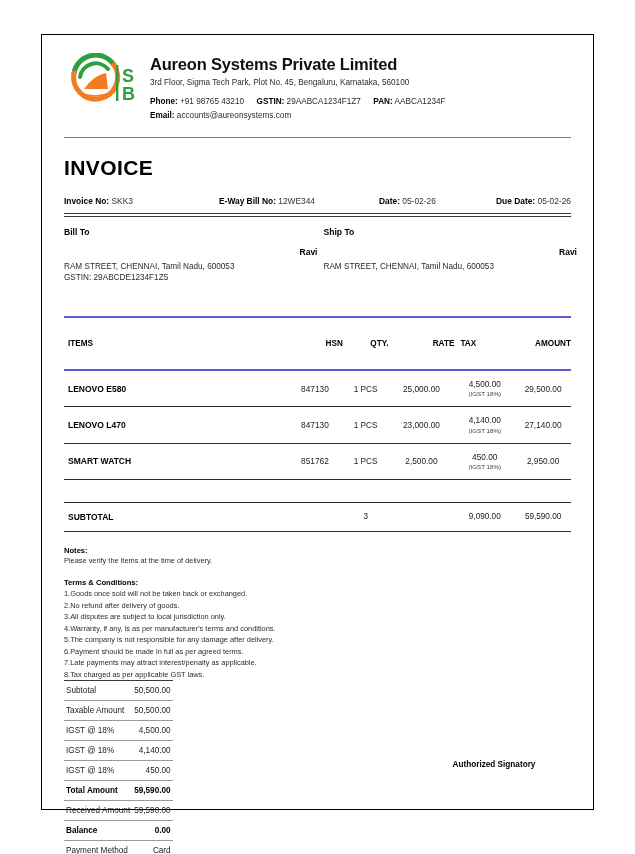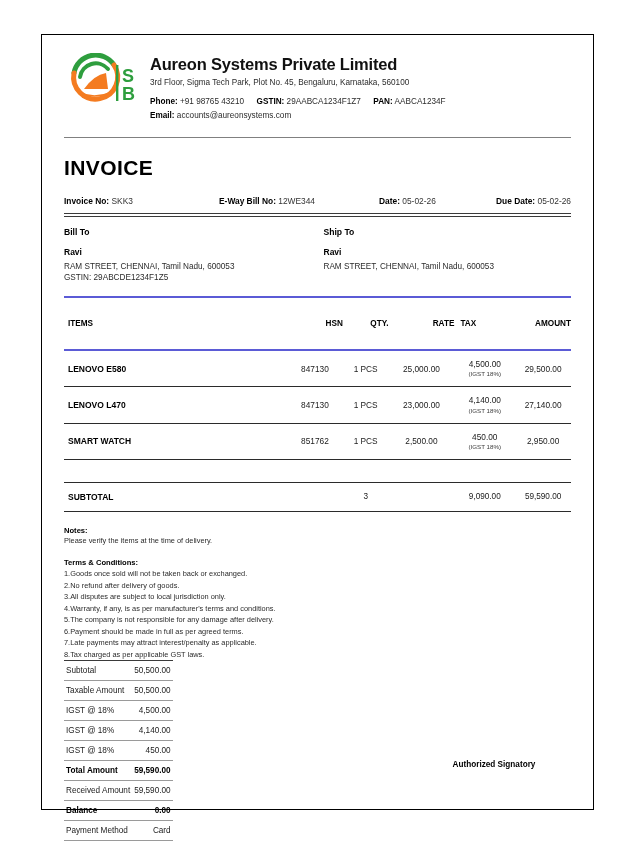--- a/index.html
+++ b/index.html
@@ -108,7 +108,7 @@
   
   .addr-row {
     display: flex;
-    padding-bottom: 12px;
+    padding-bottom: 32px;
   }
   .addr-col { flex: 0 0 50%; }
   .addr-col.ship { padding-left: 6px; }

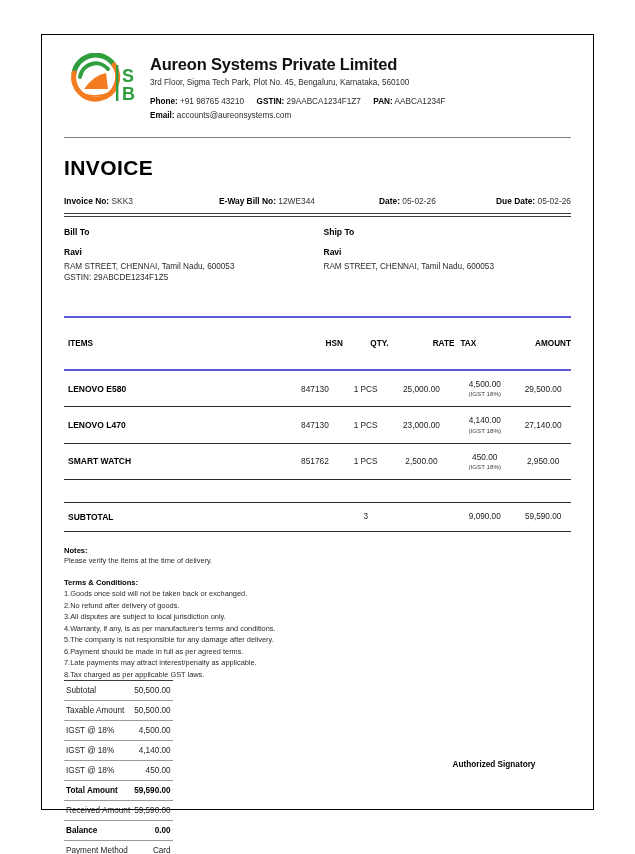--- a/index.html
+++ b/index.html
@@ -123,6 +123,7 @@
     font-weight: bold;
     color: #000;
     margin-bottom: 4px;
+    text-align: right;
   }
   .addr-line {
     font-size: 8.2px;

